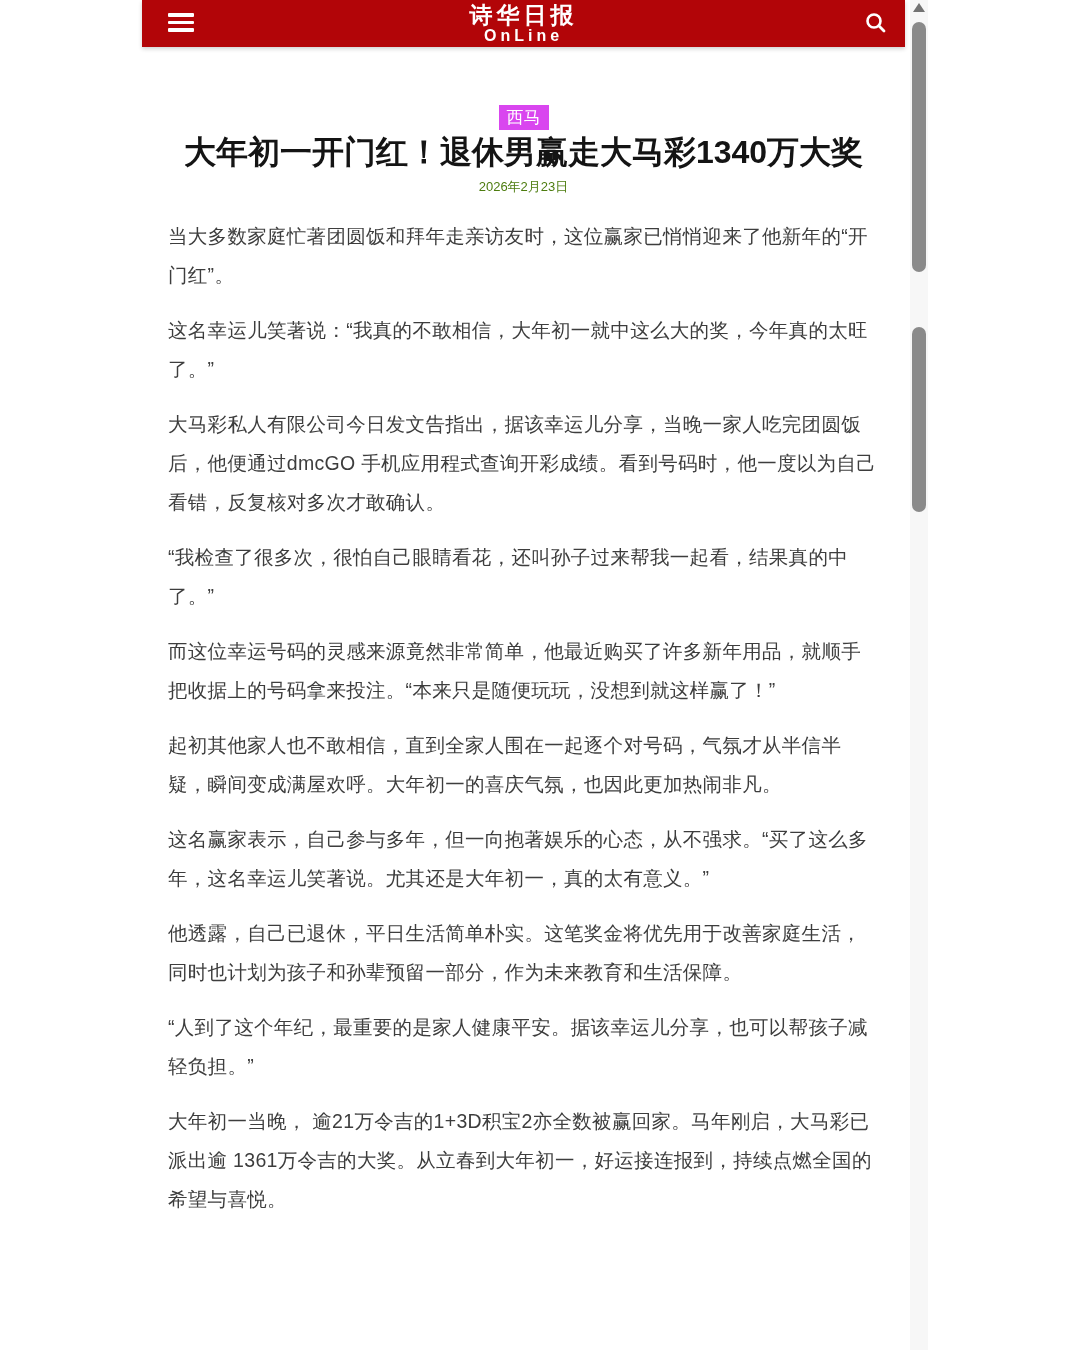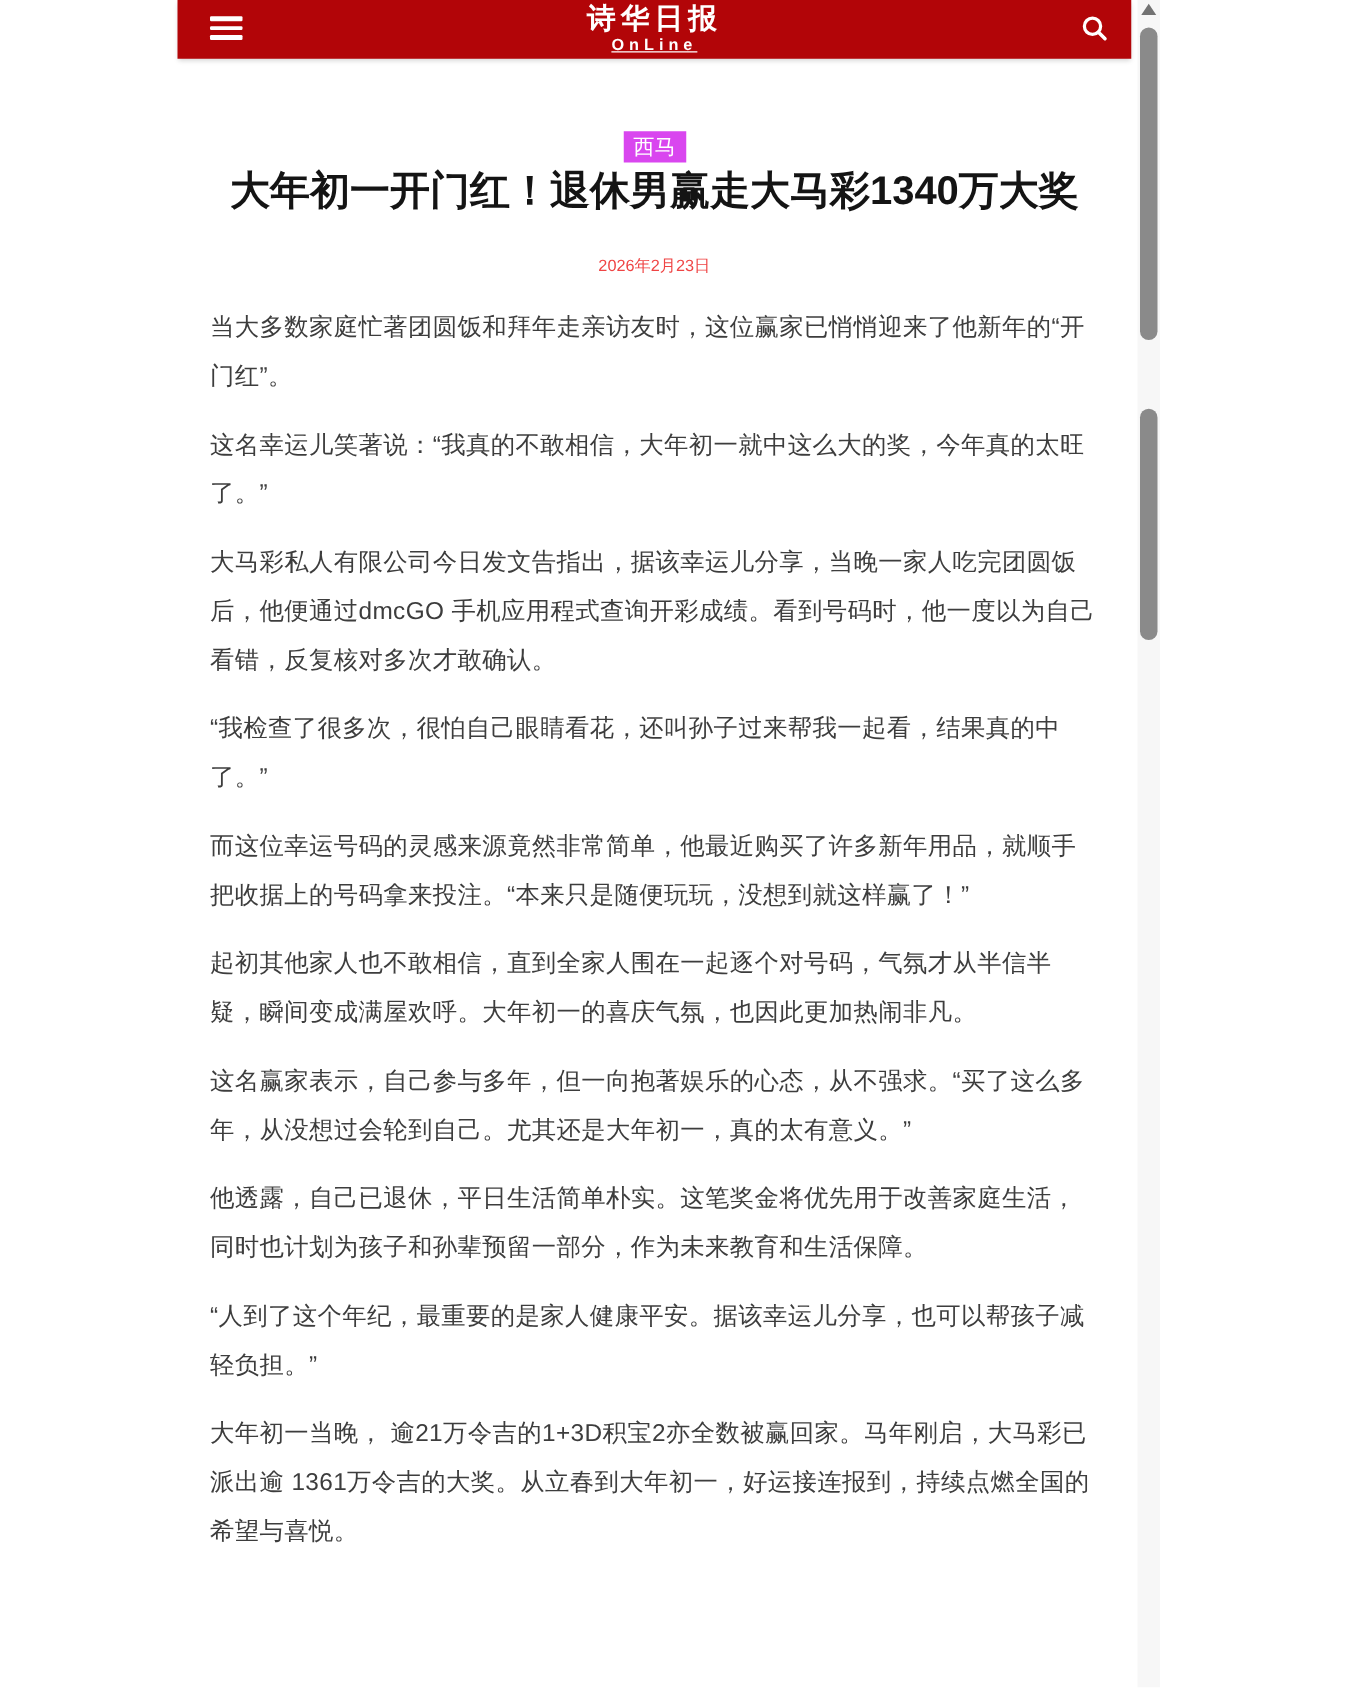--- a/index.html
+++ b/index.html
@@ -38,7 +38,7 @@
     font-weight:bold; font-size:23px; letter-spacing:4px; line-height:26px;
   }
   .logo-en {
-    font-size:13px; font-weight:bold; letter-spacing:4px; line-height:15px;text-decoration:underline;
+    font-size:16px; font-weight:bold; letter-spacing:4px; line-height:15px;
   }
   .search-btn {
     position:absolute; right:16px; top:10px;

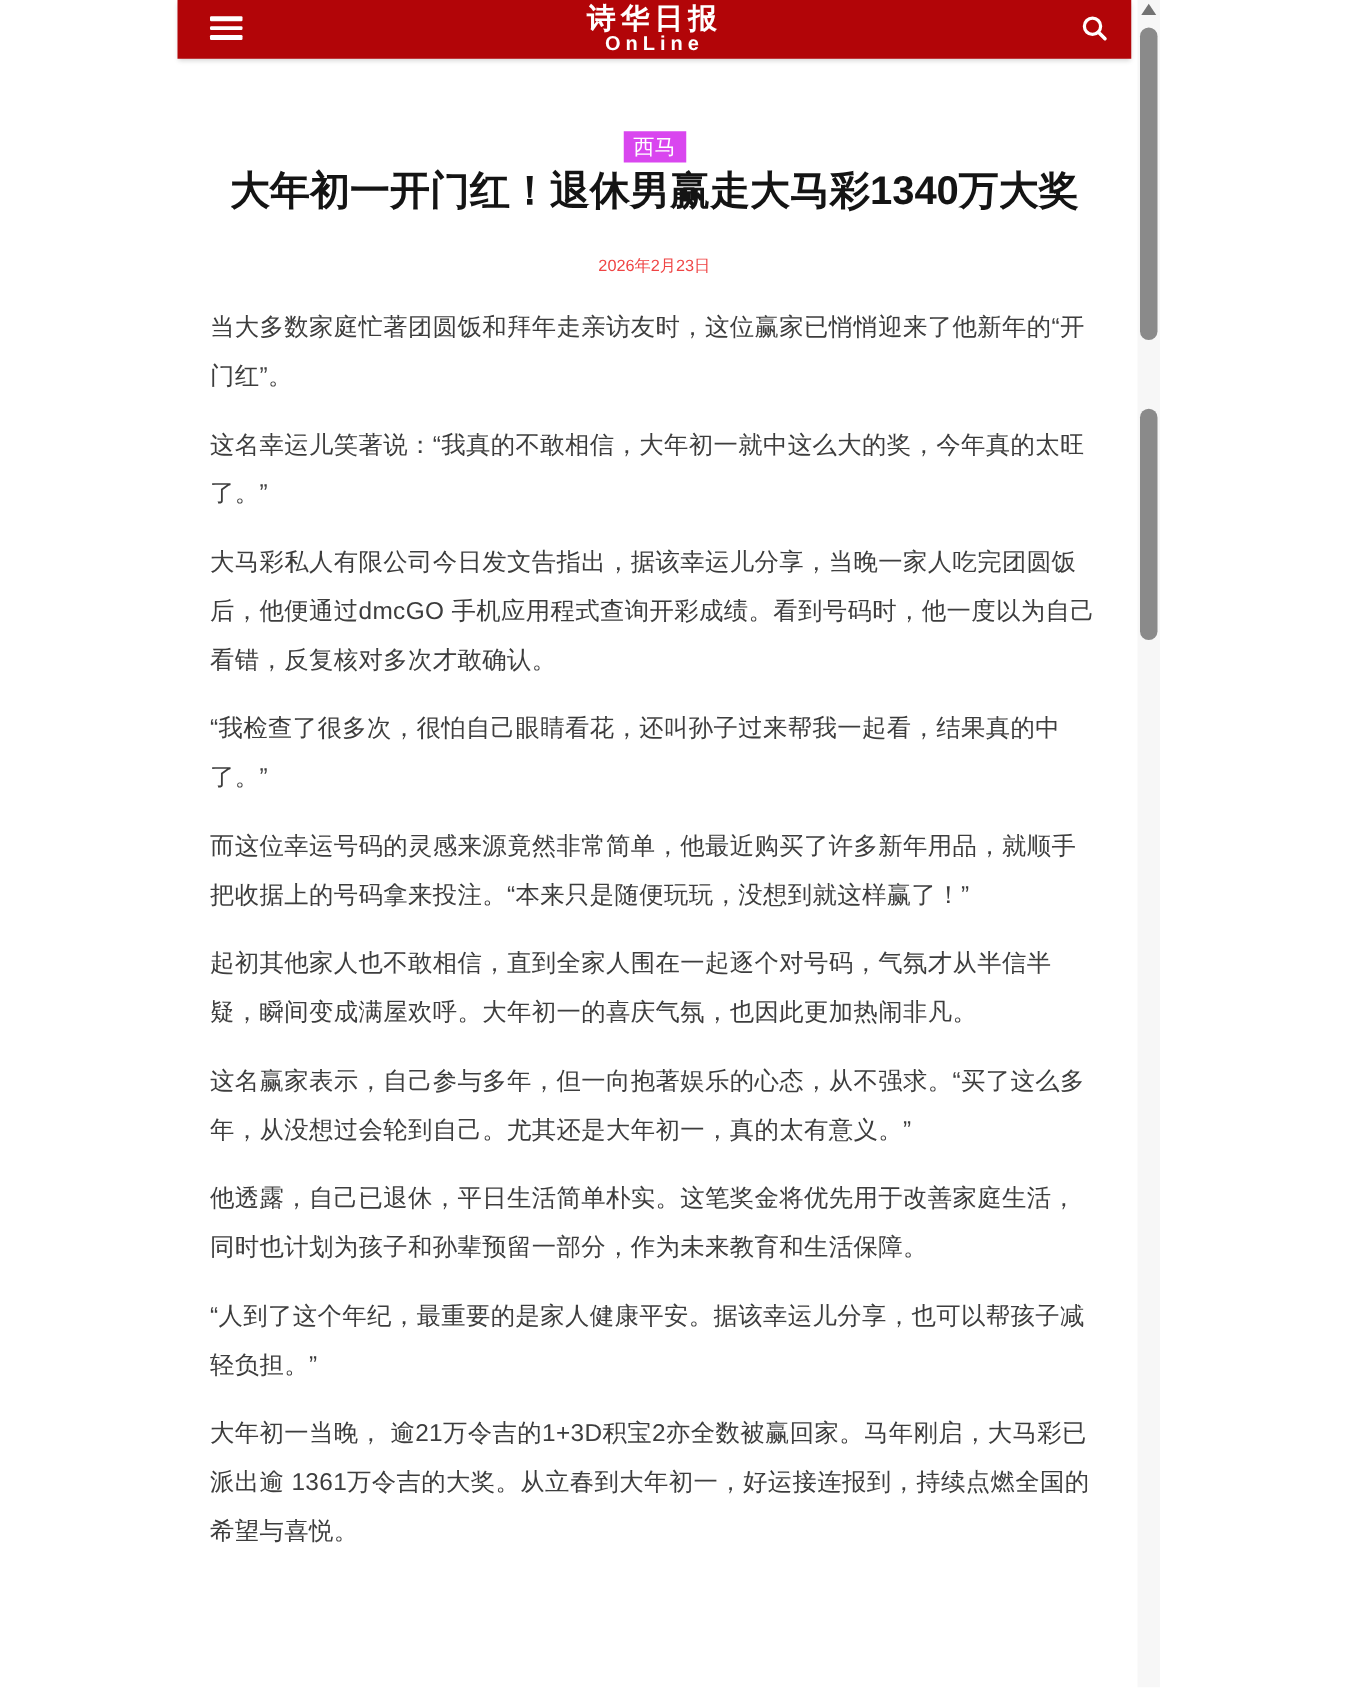--- a/index.html
+++ b/index.html
@@ -56,8 +56,8 @@
     text-align:center; line-height:44px;
   }
   .date {
-    margin-top:30px; text-align:center;
-    font-size:13px; color:#ef4444;
+    margin-top:4px; text-align:center;
+    font-size:13px; color:#4d7c0f;
   }
   .body-text { margin-top:21px; }
   .body-text p {

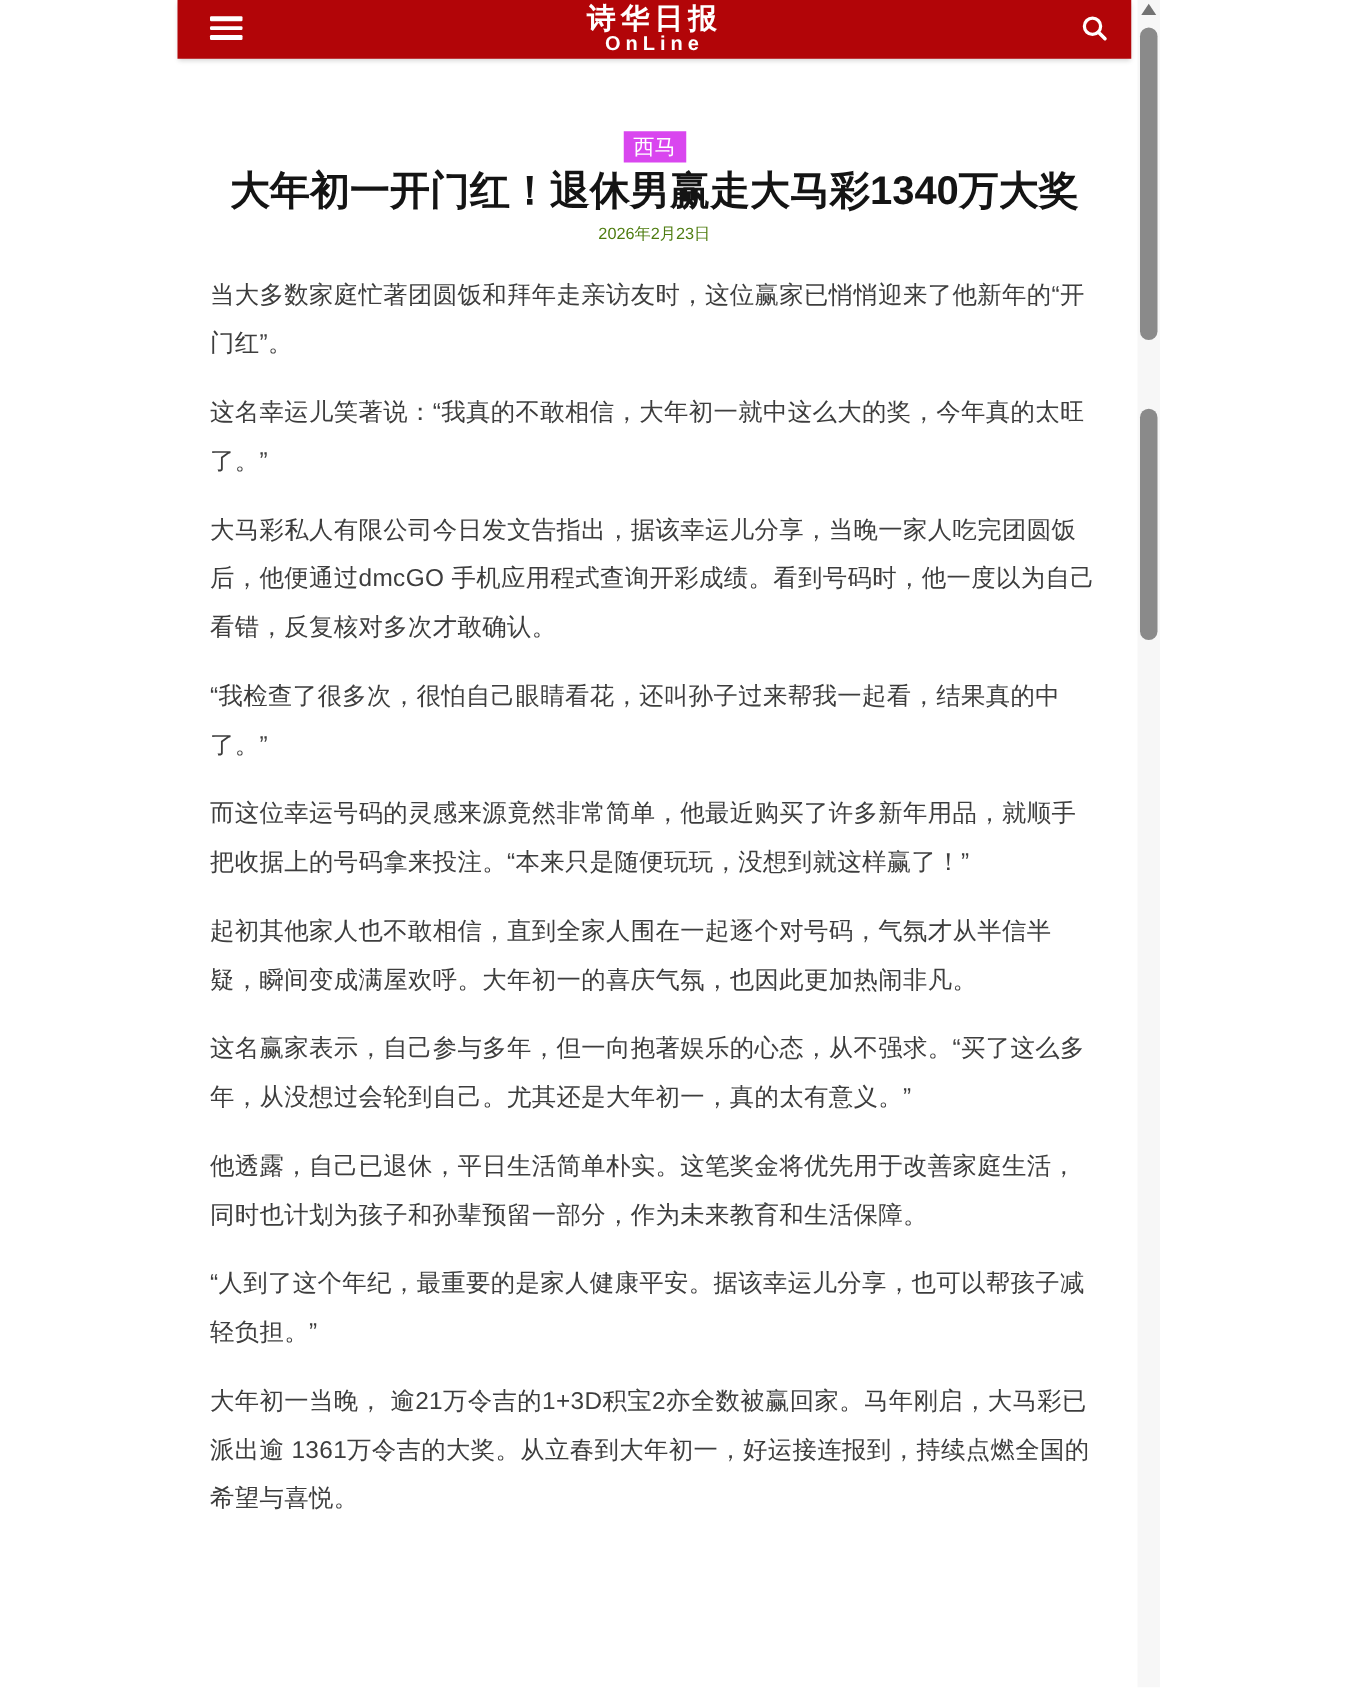--- a/index.html
+++ b/index.html
@@ -124,7 +124,7 @@
       <p>“我检查了很多次，很怕自己眼睛看花，还叫孙子过来帮我一起看，结果真的中了。”</p>
       <p>而这位幸运号码的灵感来源竟然非常简单，他最近购买了许多新年用品，就顺手把收据上的号码拿来投注。“本来只是随便玩玩，没想到就这样赢了！”</p>
       <p>起初其他家人也不敢相信，直到全家人围在一起逐个对号码，气氛才从半信半疑，瞬间变成满屋欢呼。大年初一的喜庆气氛，也因此更加热闹非凡。</p>
-      <p>这名赢家表示，自己参与多年，但一向抱著娱乐的心态，从不强求。“买了这么多年，从没想过会轮到自己。尤其还是大年初一，真的太有意义。”</p>
+      <p>这名赢家表示，自己参与多年，但一向抱著娱乐的心态，从不强求。“买了这么多年，这名幸运儿笑著说。尤其还是大年初一，真的太有意义。”</p>
       <p>他透露，自己已退休，平日生活简单朴实。这笔奖金将优先用于改善家庭生活，同时也计划为孩子和孙辈预留一部分，作为未来教育和生活保障。</p>
       <p>“人到了这个年纪，最重要的是家人健康平安。据该幸运儿分享，也可以帮孩子减轻负担。”</p>
       <p>大年初一当晚， 逾21万令吉的1+3D积宝2亦全数被赢回家。马年刚启，大马彩已派出逾 1361万令吉的大奖。从立春到大年初一，好运接连报到，持续点燃全国的希望与喜悦。</p>

